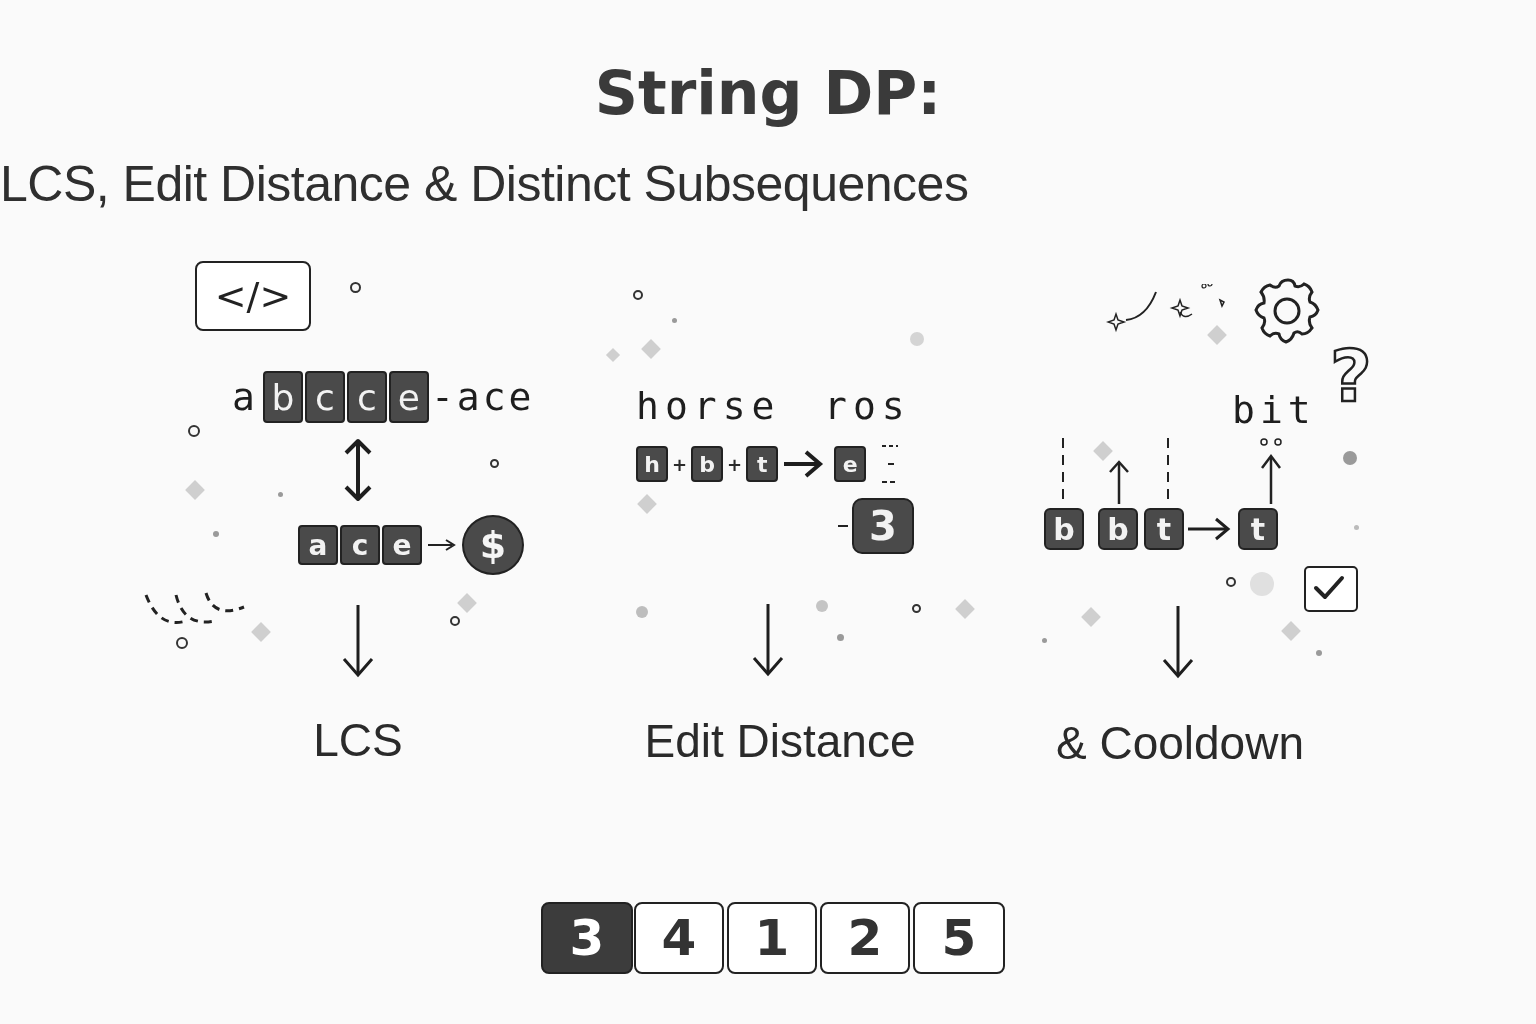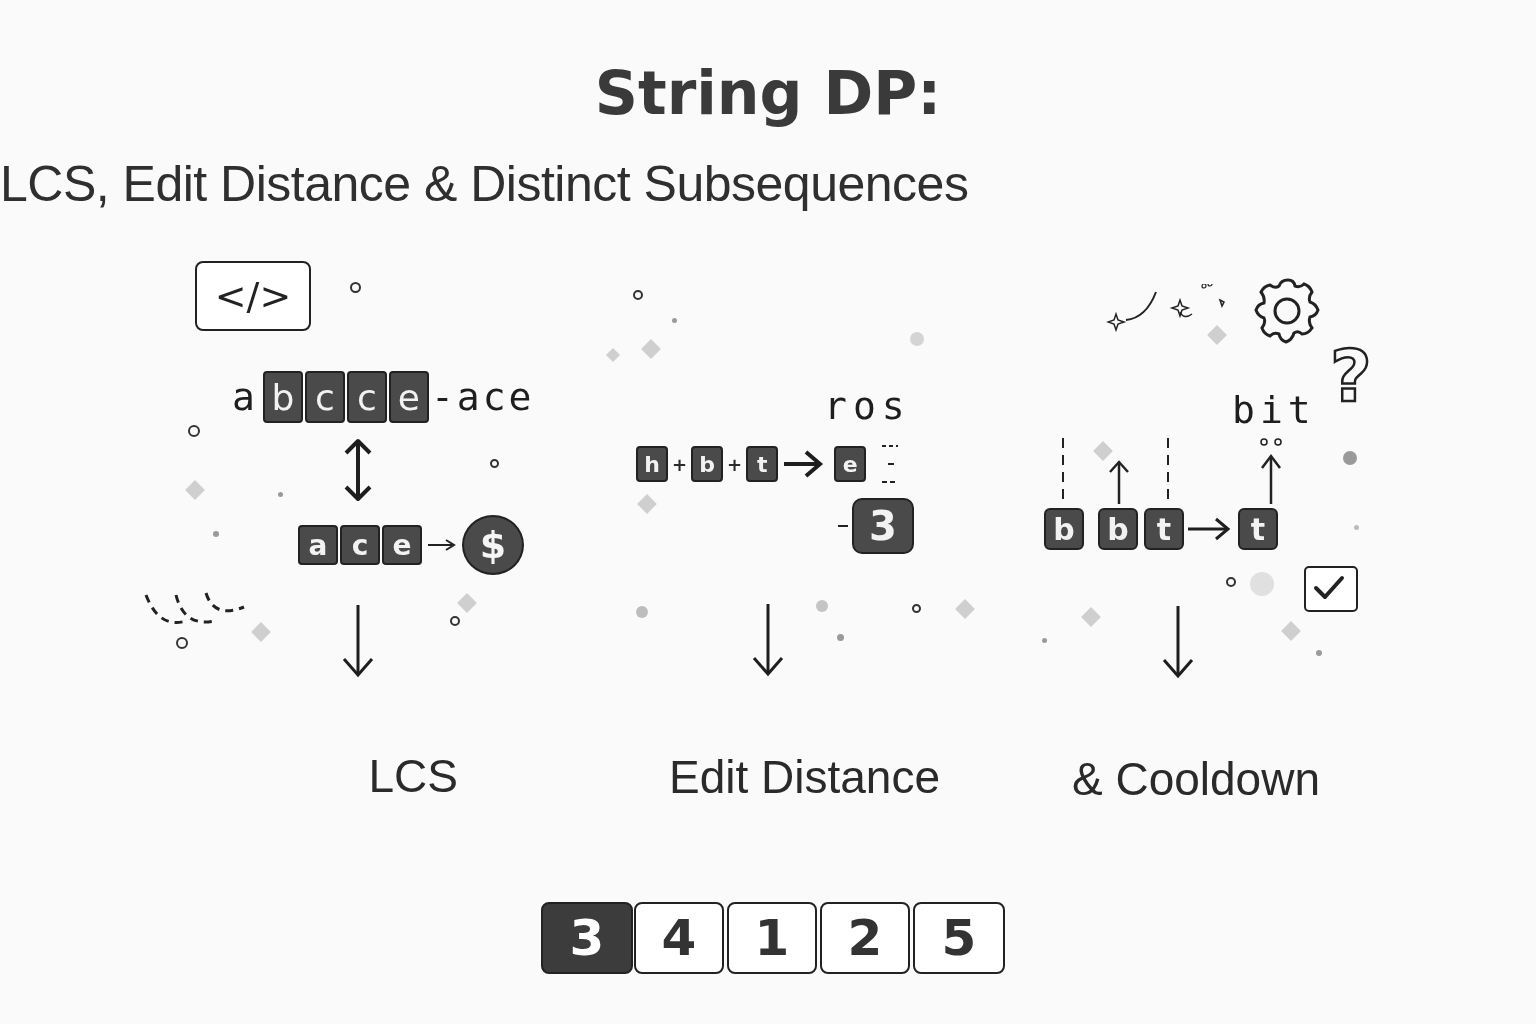--- a/index.html
+++ b/index.html
@@ -106,6 +106,7 @@
 </div>
 
 <div class="abs" style="left:600px; top:380px; width:360px; height:400px;">
+  <div class="abs mono" style="left:36px; top:4px; letter-spacing:6px;">horse</div>
   <div class="abs mono" style="left:224px; top:4px; letter-spacing:6px;">ros</div>
 
   <div class="abs rowflex" style="left:36px; top:64px; gap:4px;">

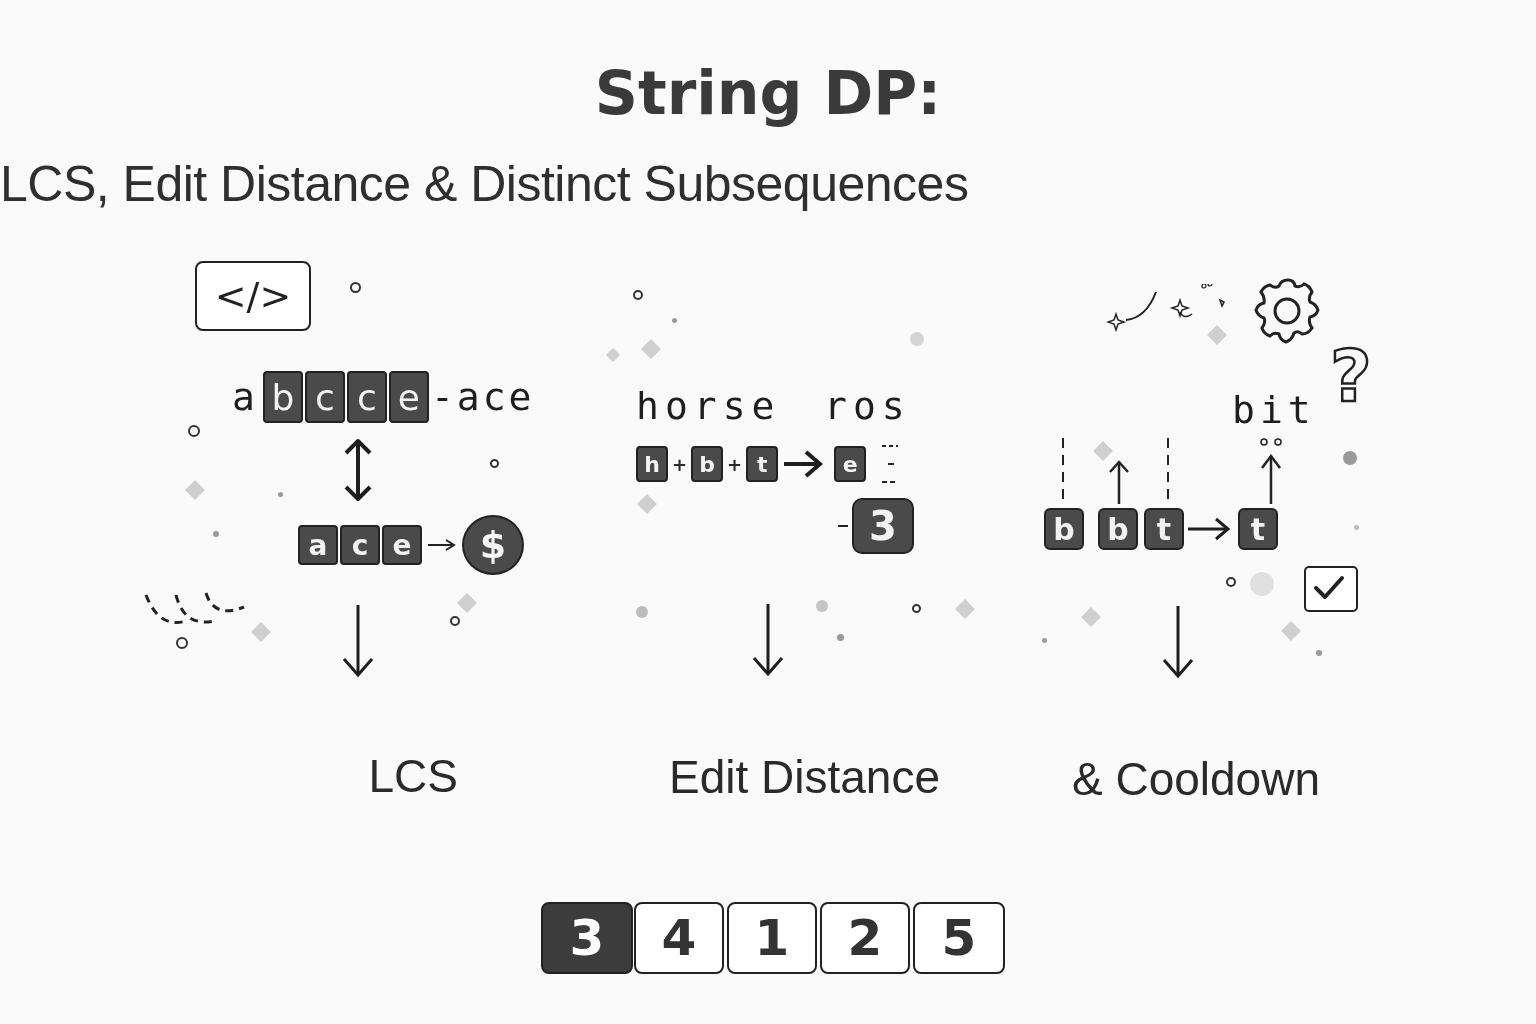--- a/index.html
+++ b/index.html
@@ -34,8 +34,7 @@
   .tile.md2 { width: 36px; height: 38px; font-size: 30px; border-radius: 6px; }
   .label {
     font-family: "Liberation Sans", sans-serif; font-size: 46px; color: #2a2a2a;
-    text-align: right;
-    margin-top: 36px;
+    text-align: center;
   }
   .pagebox {
     position: absolute; top: 902px; width: 90px; height: 72px;

